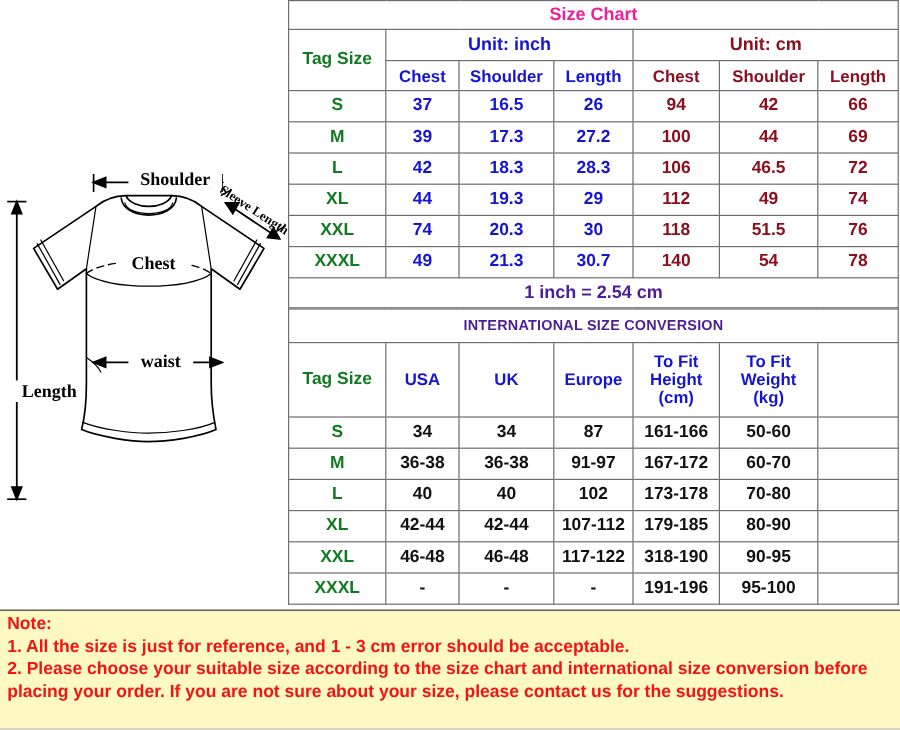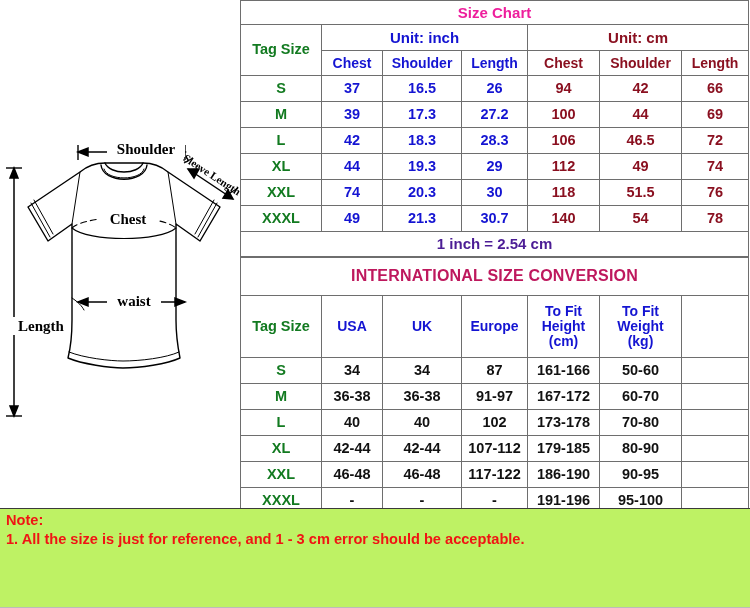--- a/index.html
+++ b/index.html
@@ -60,9 +60,9 @@
     border-top: 1px solid #6e6e6e;
   }
   .t2-title {
-    color: #be185d;
-    font-size: 16px;
-    height: 38px;
+    color: #4c1d95;
+    font-size: 12px;
+    height: 28px;
     letter-spacing: .2px;
   }
   .tagsize-head {

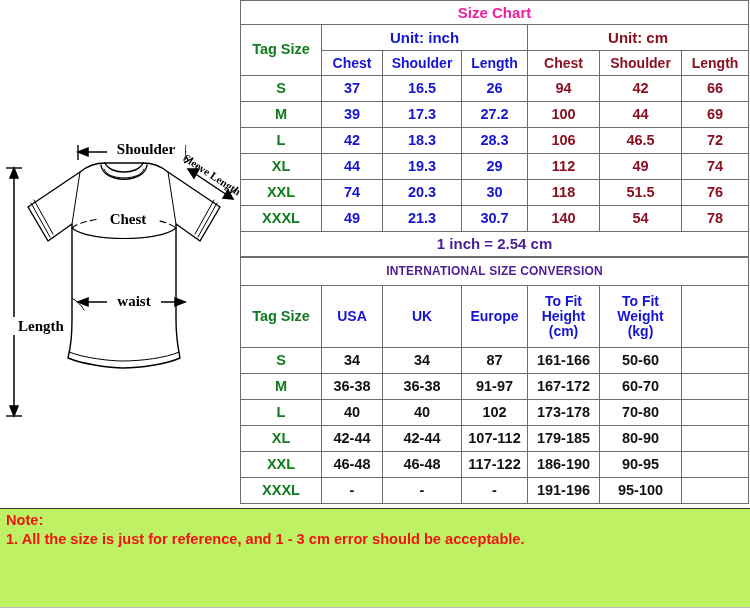--- a/index.html
+++ b/index.html
@@ -380,7 +380,7 @@
           <td class="val-black">46-48</td>
           <td class="val-black">46-48</td>
           <td class="val-black">117-122</td>
-          <td class="val-black">186-190</td>
+          <td class="val-black">318-190</td>
           <td class="val-black">90-95</td>
           <td class="val-black blank-col"></td>
         </tr>

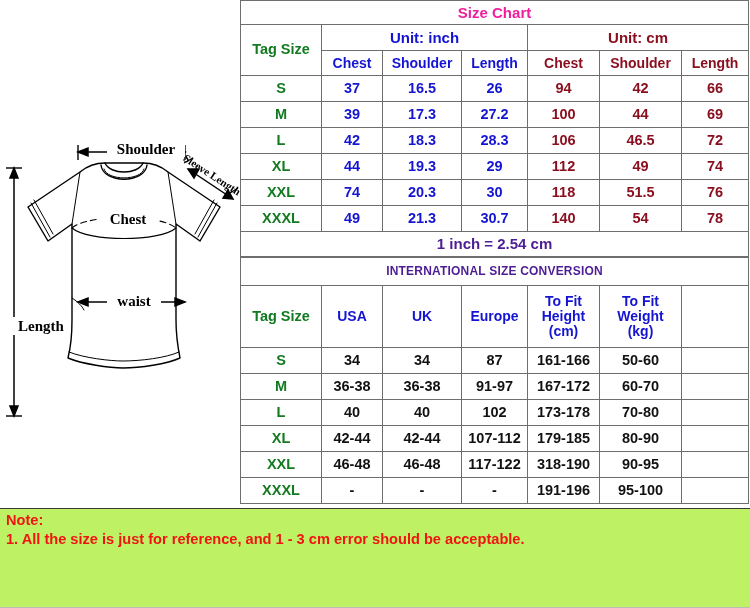--- a/index.html
+++ b/index.html
@@ -107,7 +107,7 @@
     width: 750px; height: 100px;
     border-top: 1px solid #3a3a3a;
     border-bottom: 1px solid #bbbbbb;
-    background: #bef264;
+    background: #fef9c3;
     padding: 2px 6px 0 6px;
   }
   #note-box .note-line {

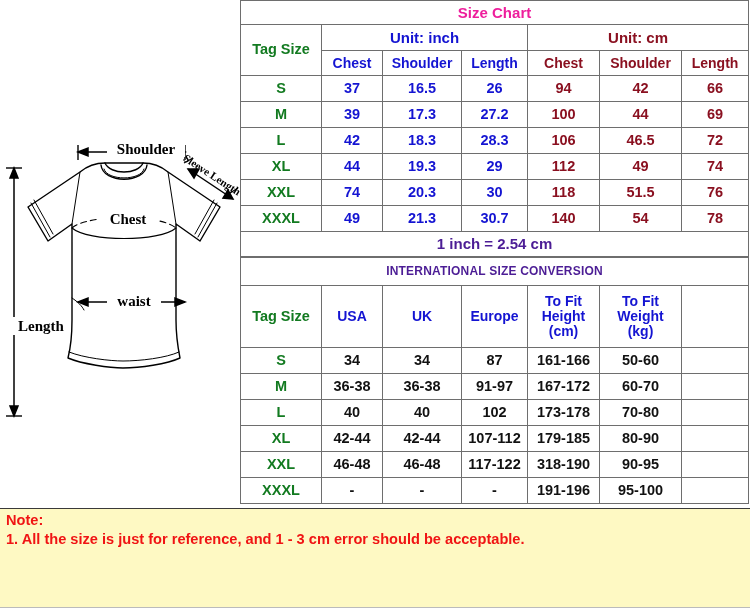--- a/index.html
+++ b/index.html
@@ -401,6 +401,7 @@
 <div id="note-box">
   <div class="note-line">Note:</div>
   <div class="note-line">1. All the size is just for reference, and 1 - 3 cm error should be acceptable.</div>
+  <div class="note-line wrap">2. Please choose your suitable size according to the size chart and international size conversion before placing your order. If you are not sure about your size, please contact us for the suggestions.</div>
 </div>
 
 </body></html>

